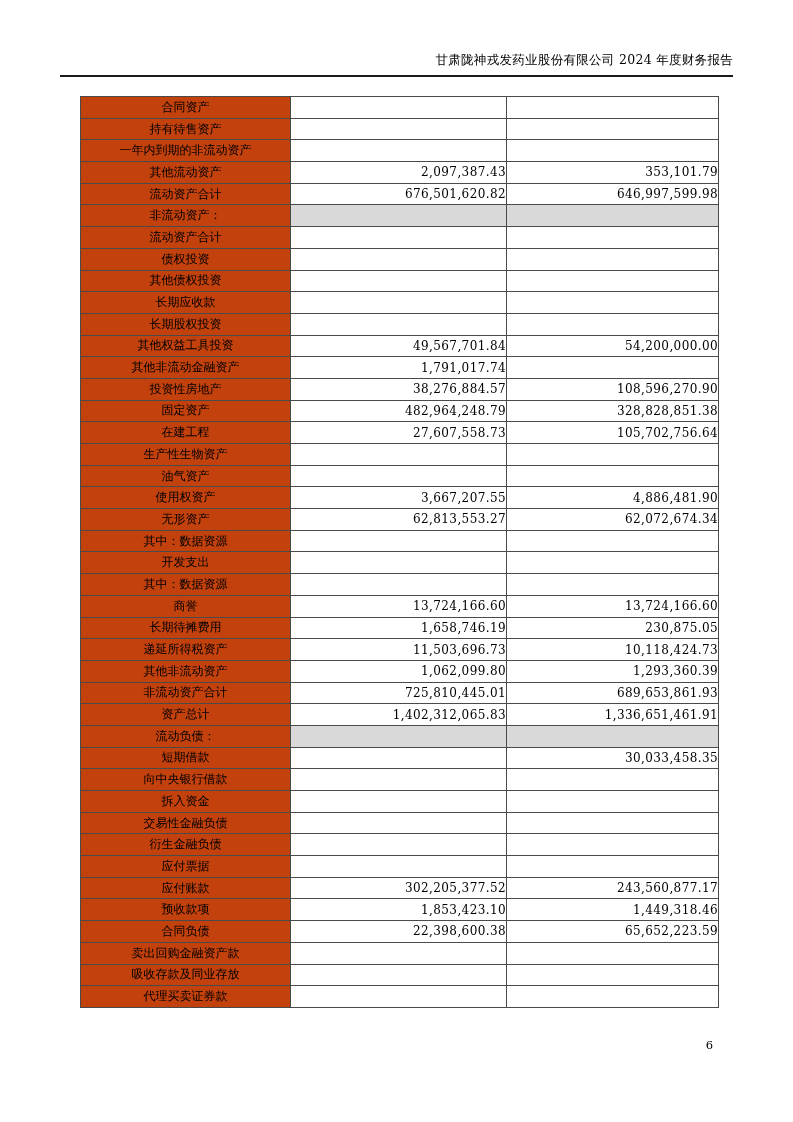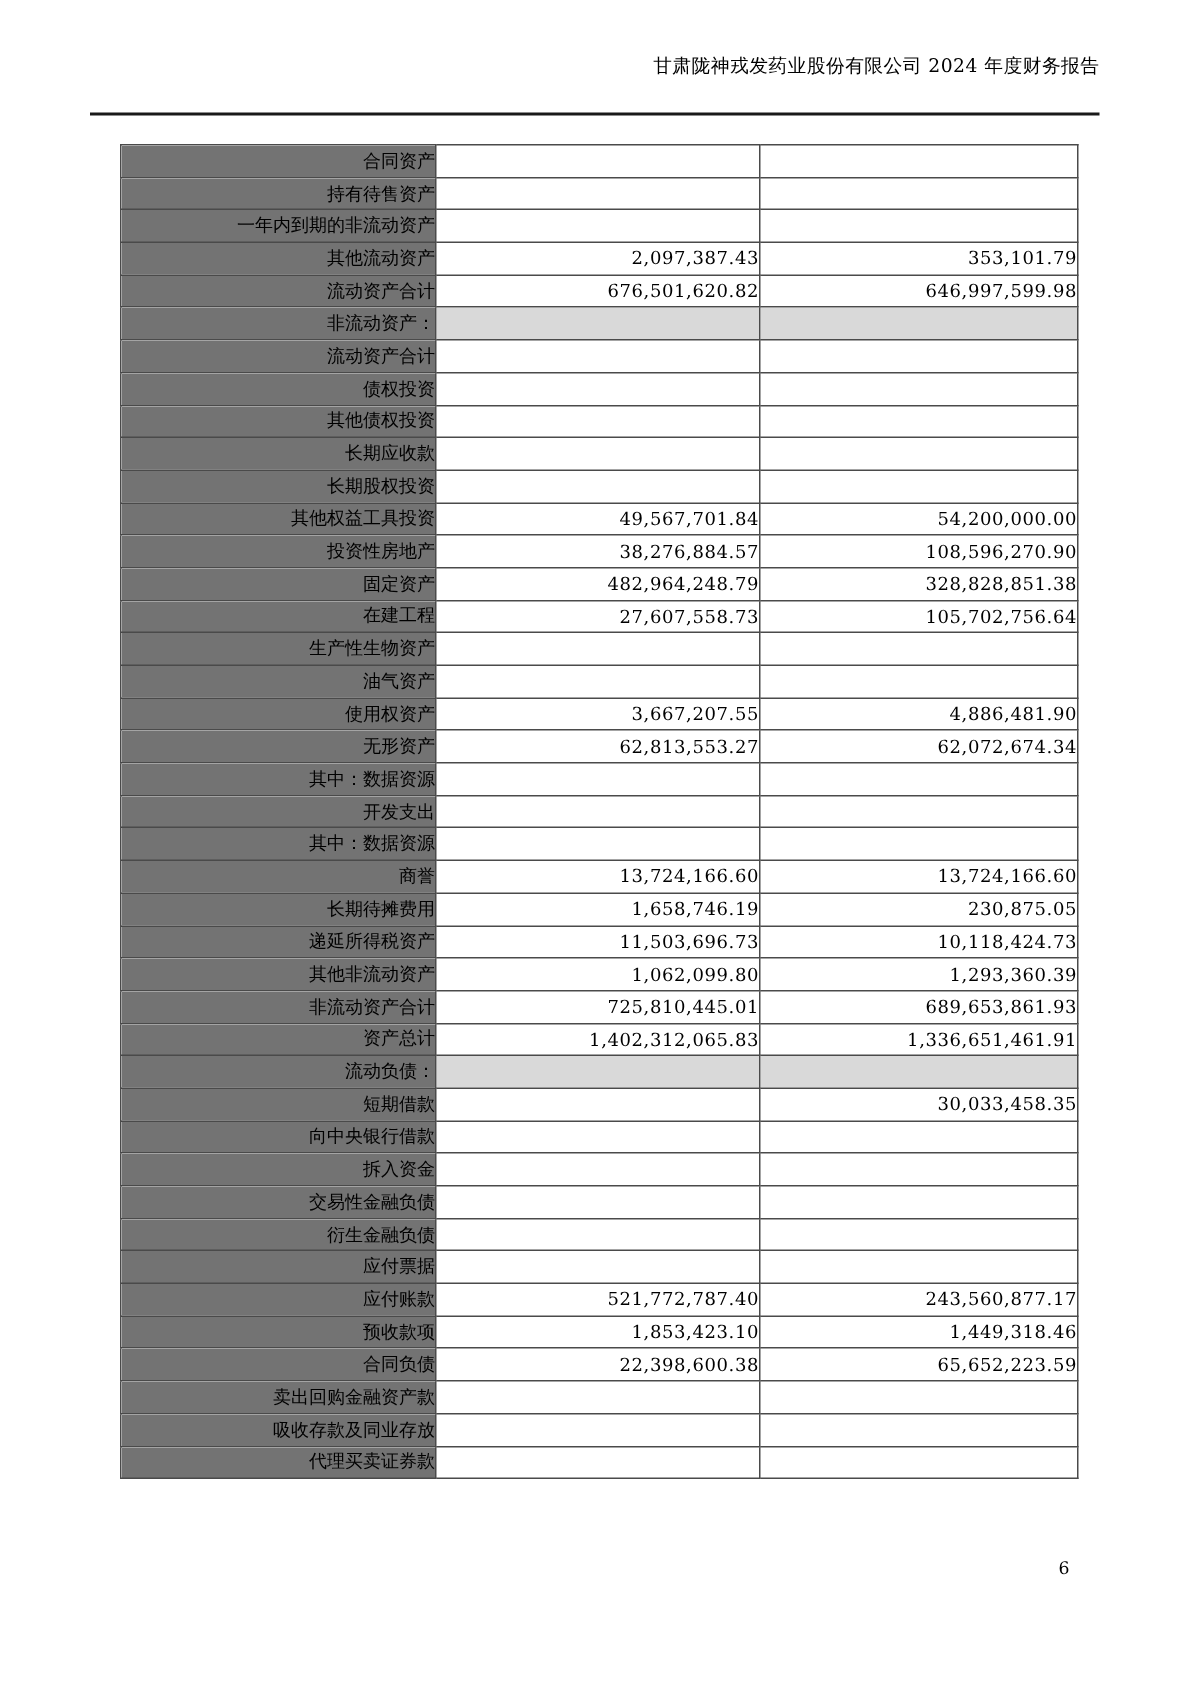--- a/index.html
+++ b/index.html
@@ -20,7 +20,7 @@
   }
   .header-text {
     position: absolute;
-    top: 36px;
+    top: 52px;
     left: 60px;
     width: 673px;
     text-align: right;

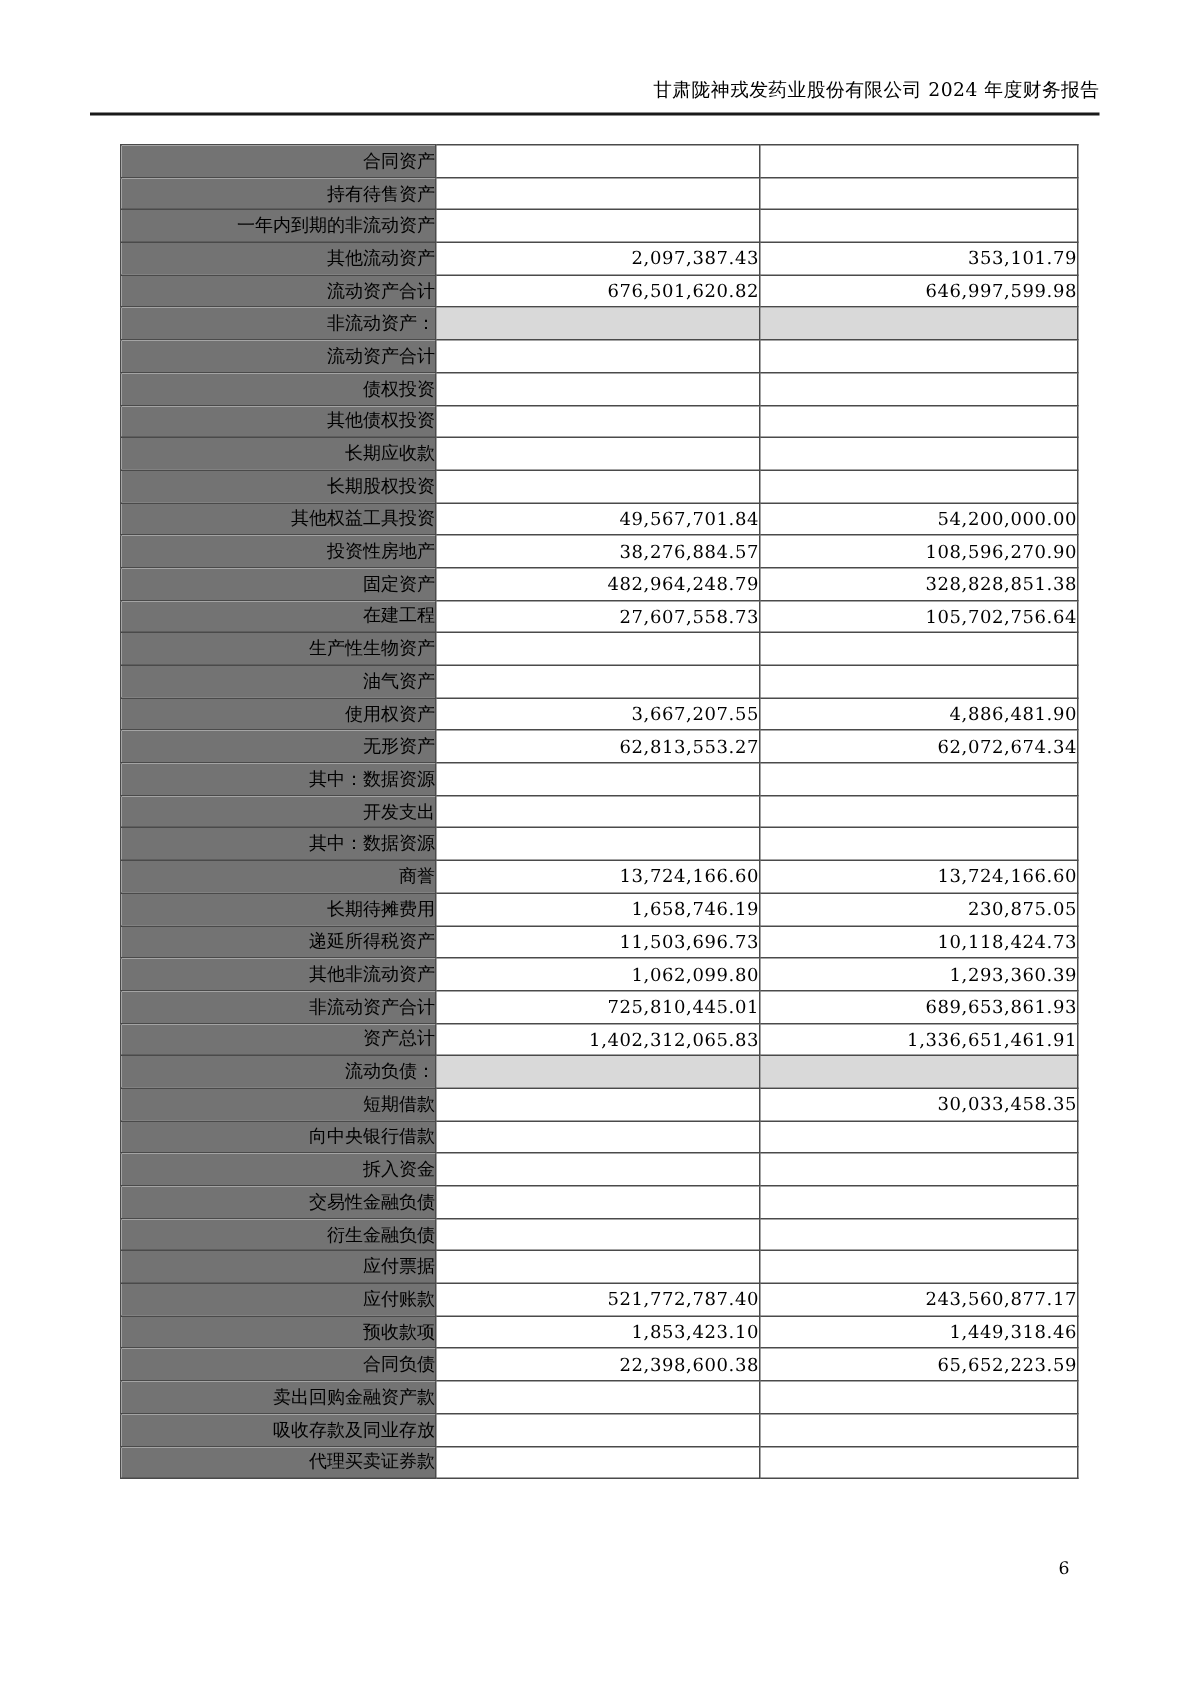--- a/index.html
+++ b/index.html
@@ -54,8 +54,8 @@
     vertical-align: middle;
   }
   td.label-cell {
-    background: #737373;
-    text-align: right;
+    background: #c2410c;
+    text-align: center;
   }
   td.value-cell {
     background: #ffffff;

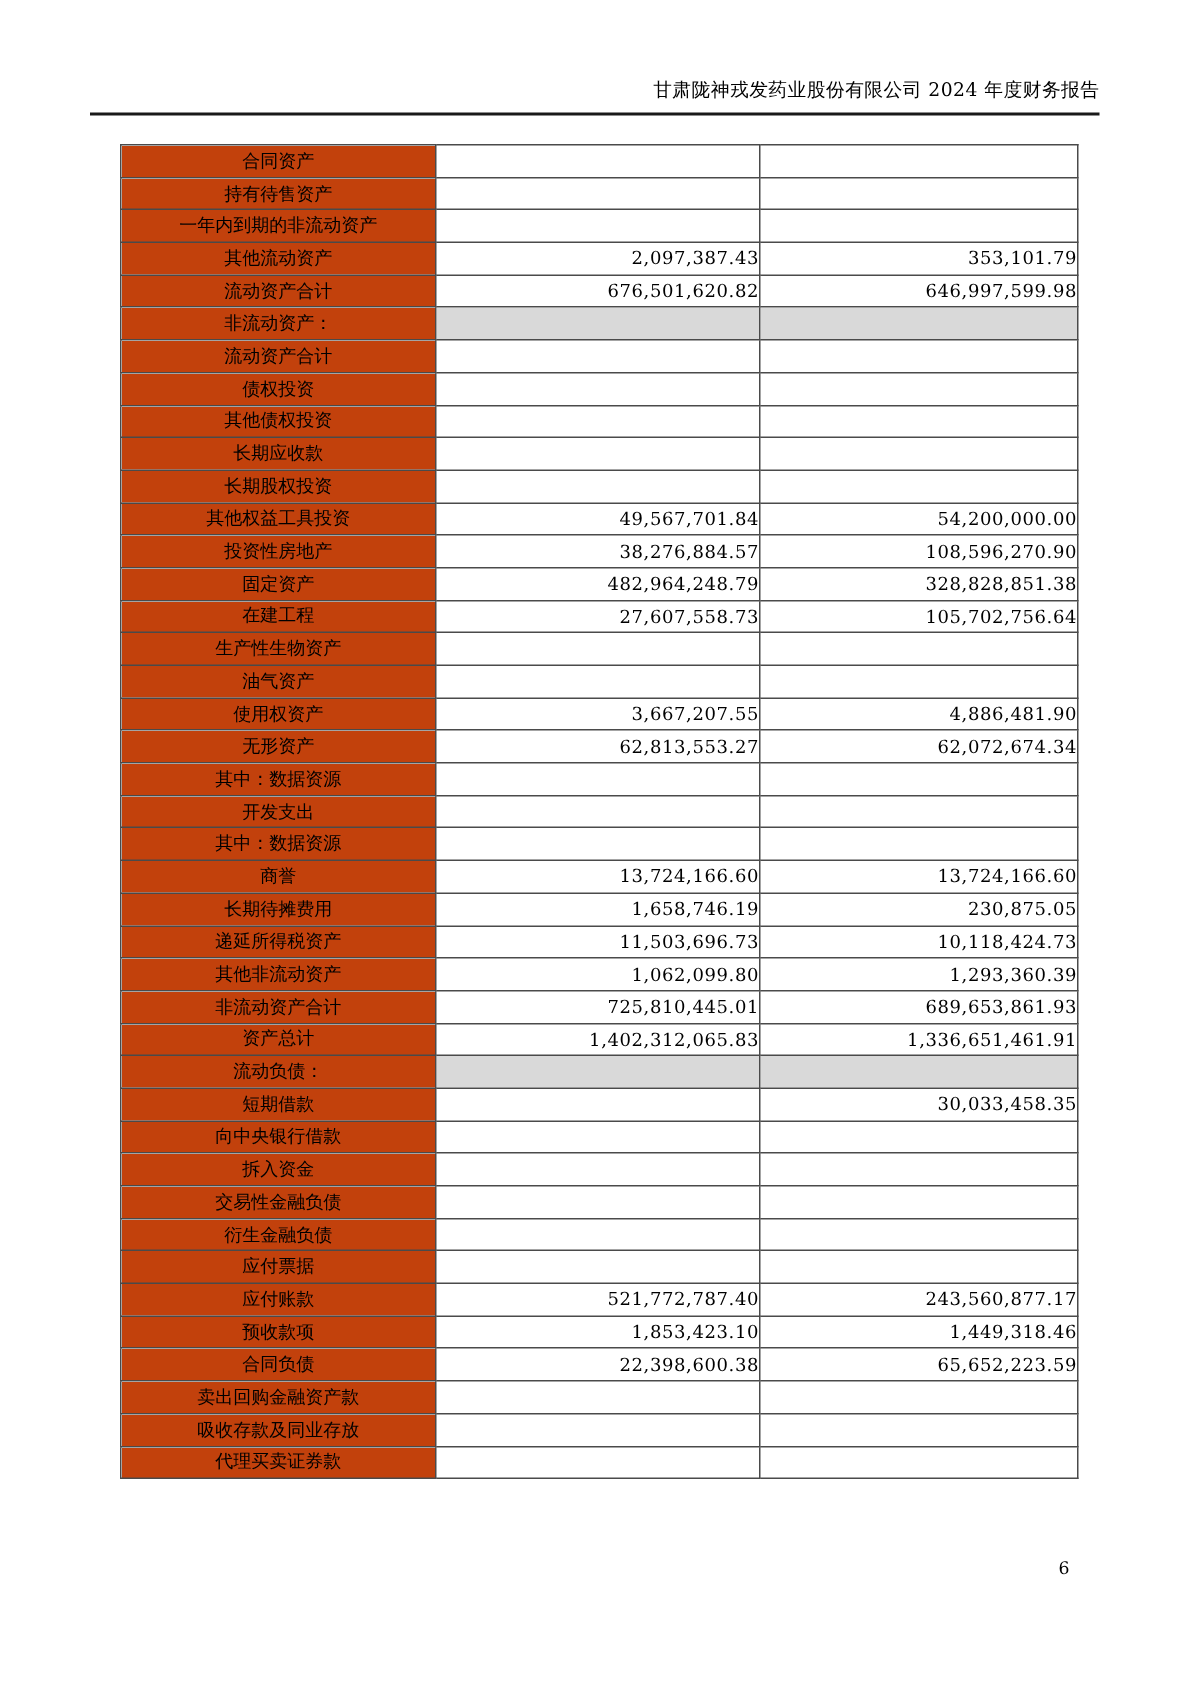--- a/index.html
+++ b/index.html
@@ -155,6 +155,11 @@
           <td class="value-cell">54,200,000.00</td>
         </tr>
         <tr>
+          <td class="label-cell ind-1">其他非流动金融资产</td>
+          <td class="value-cell">1,791,017.74</td>
+          <td class="value-cell"></td>
+        </tr>
+        <tr>
           <td class="label-cell ind-1">投资性房地产</td>
           <td class="value-cell">38,276,884.57</td>
           <td class="value-cell">108,596,270.90</td>

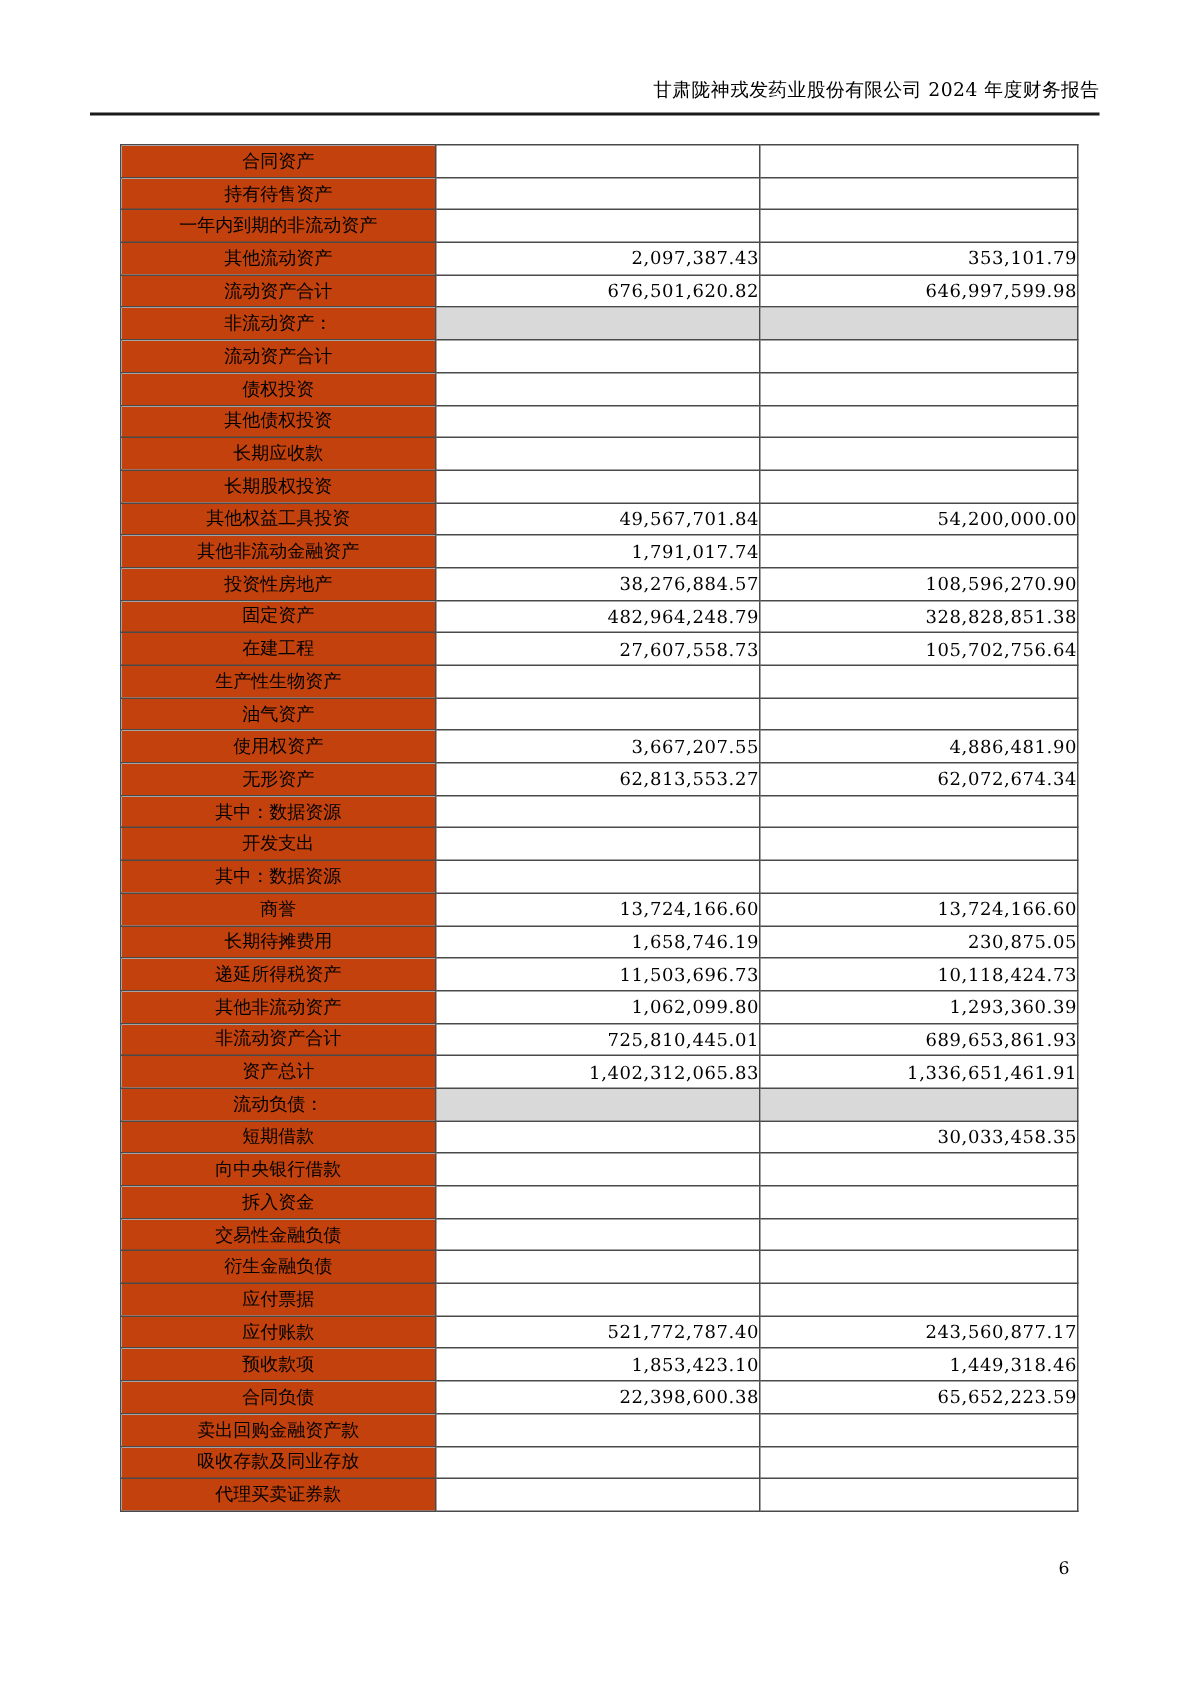--- a/index.html
+++ b/index.html
@@ -276,7 +276,7 @@
         </tr>
         <tr>
           <td class="label-cell ind-1">应付账款</td>
-          <td class="value-cell">521,772,787.40</td>
+          <td class="value-cell">302,205,377.52</td>
           <td class="value-cell">243,560,877.17</td>
         </tr>
         <tr>

